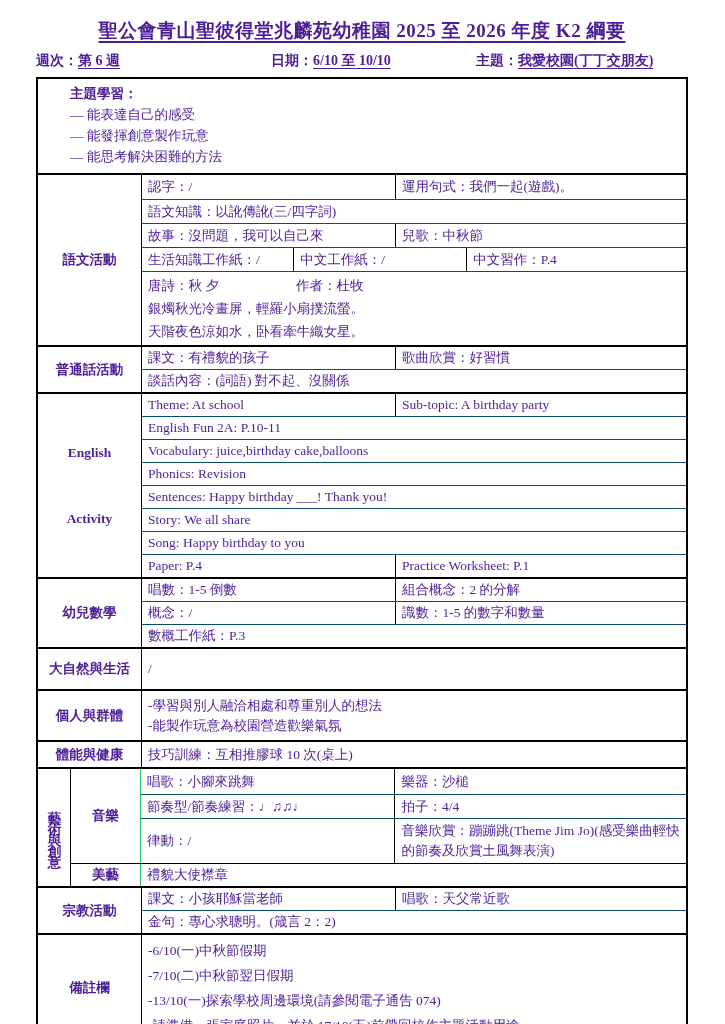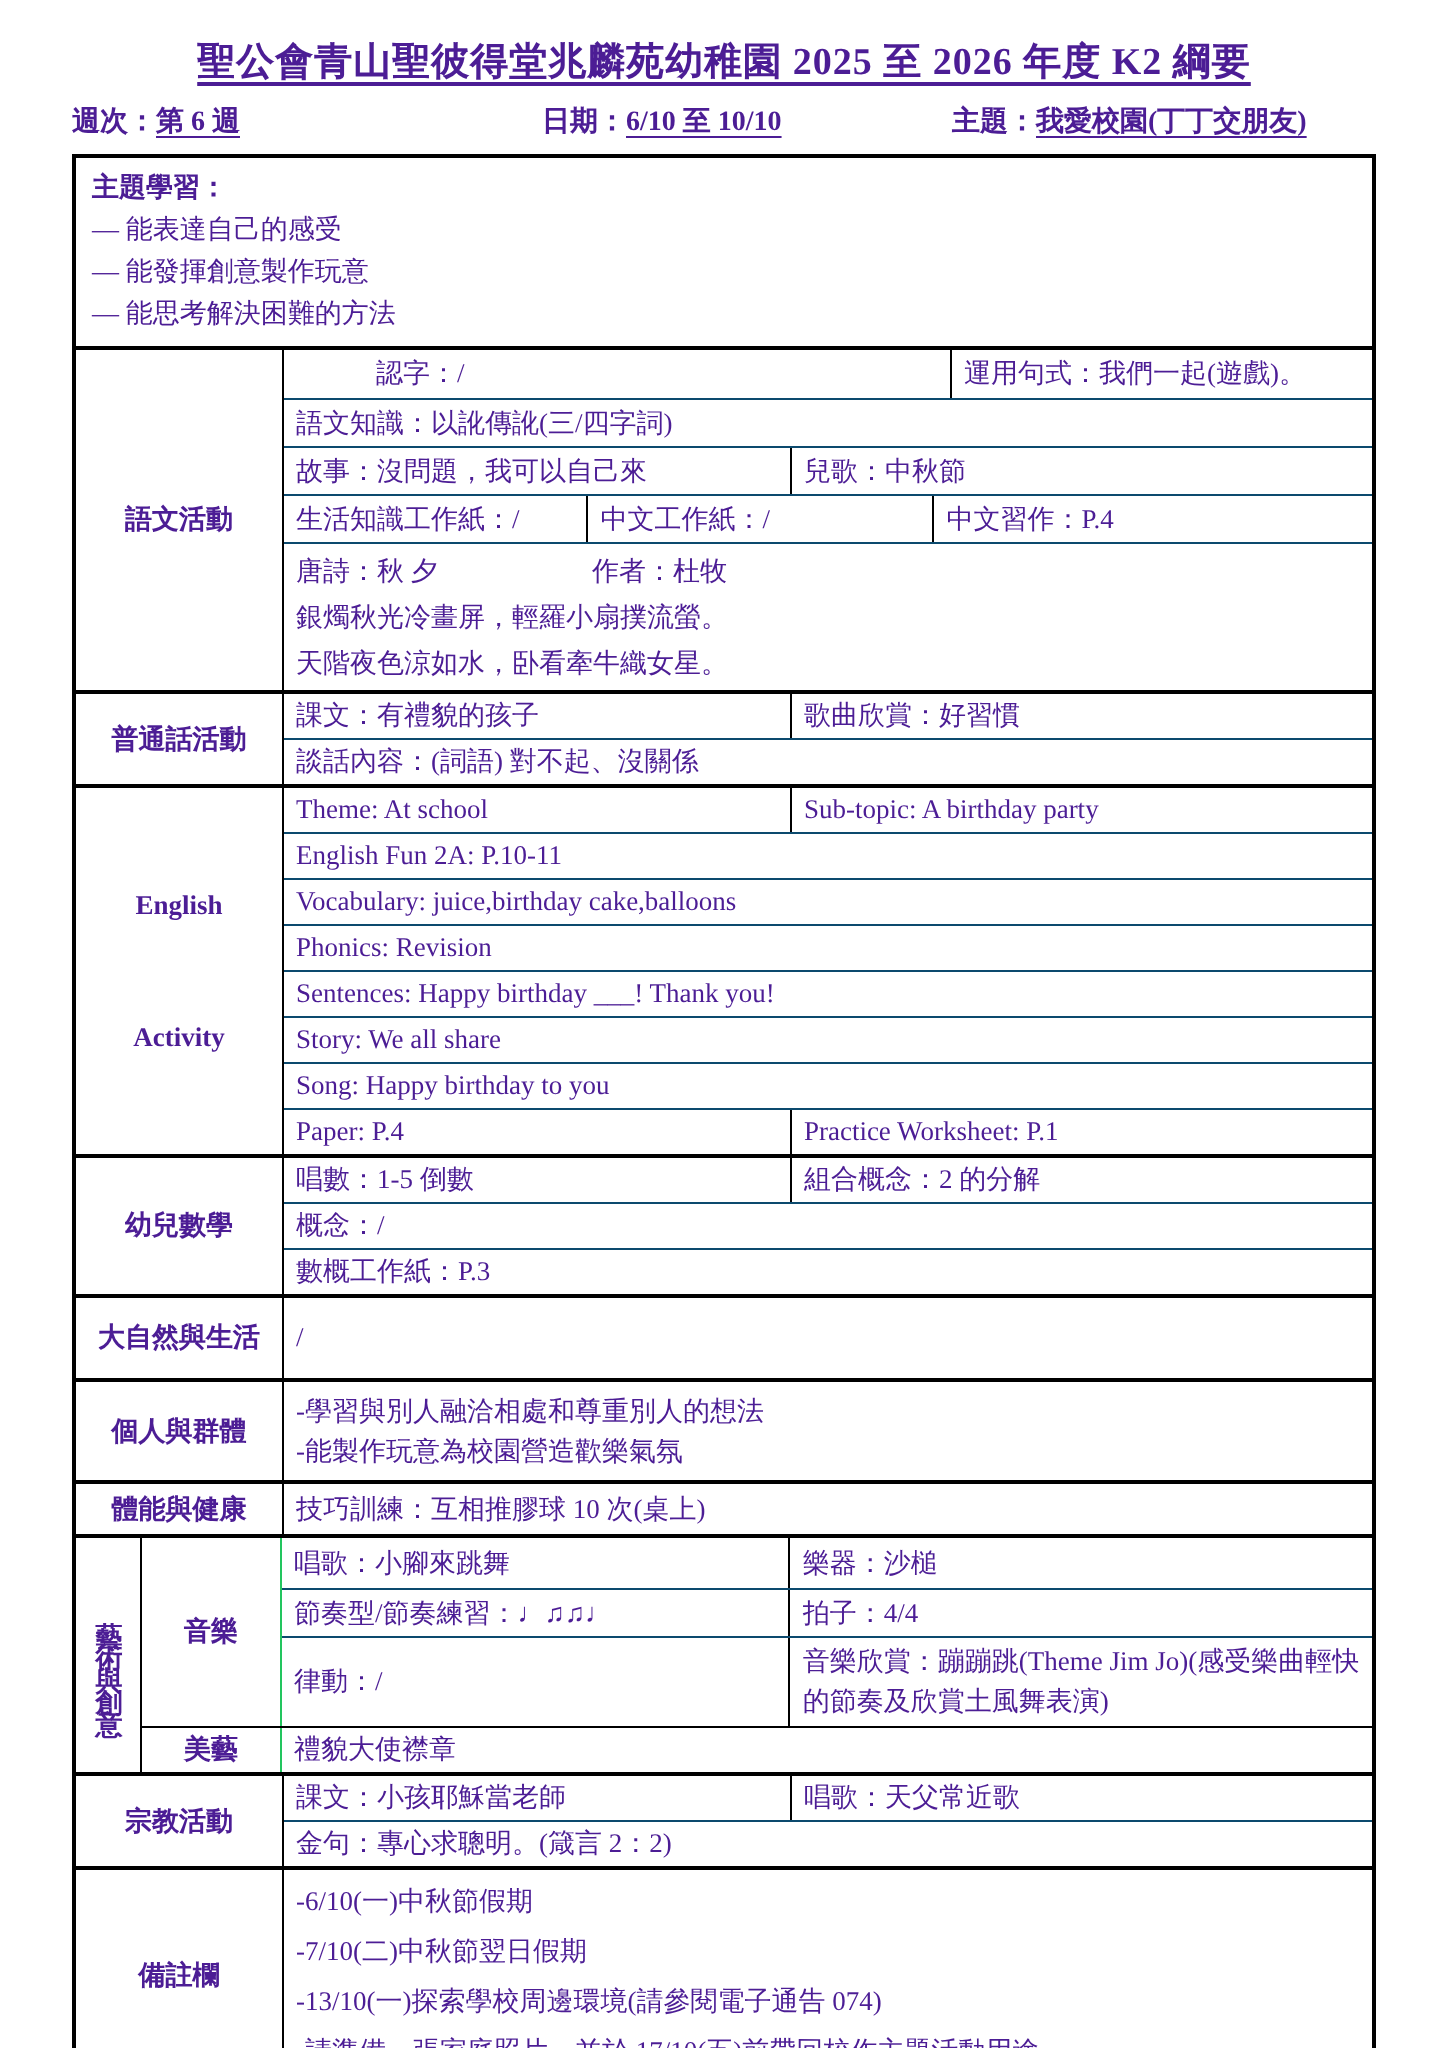--- a/index.html
+++ b/index.html
@@ -22,7 +22,7 @@
   
   .tbl { border:2px solid #000; width:652px; }
   .tbl > div + div { border-top:2px solid #000; }
-  .theme-box { padding:4px 8px 6px 8px; line-height:21px; }
+  .theme-box { padding:4px 8px 6px 8px; line-height:21px;margin-left:24px; }
   .theme-head { font-weight:bold; }
   .sec { display:flex; align-items:stretch; }
   .sec-label {

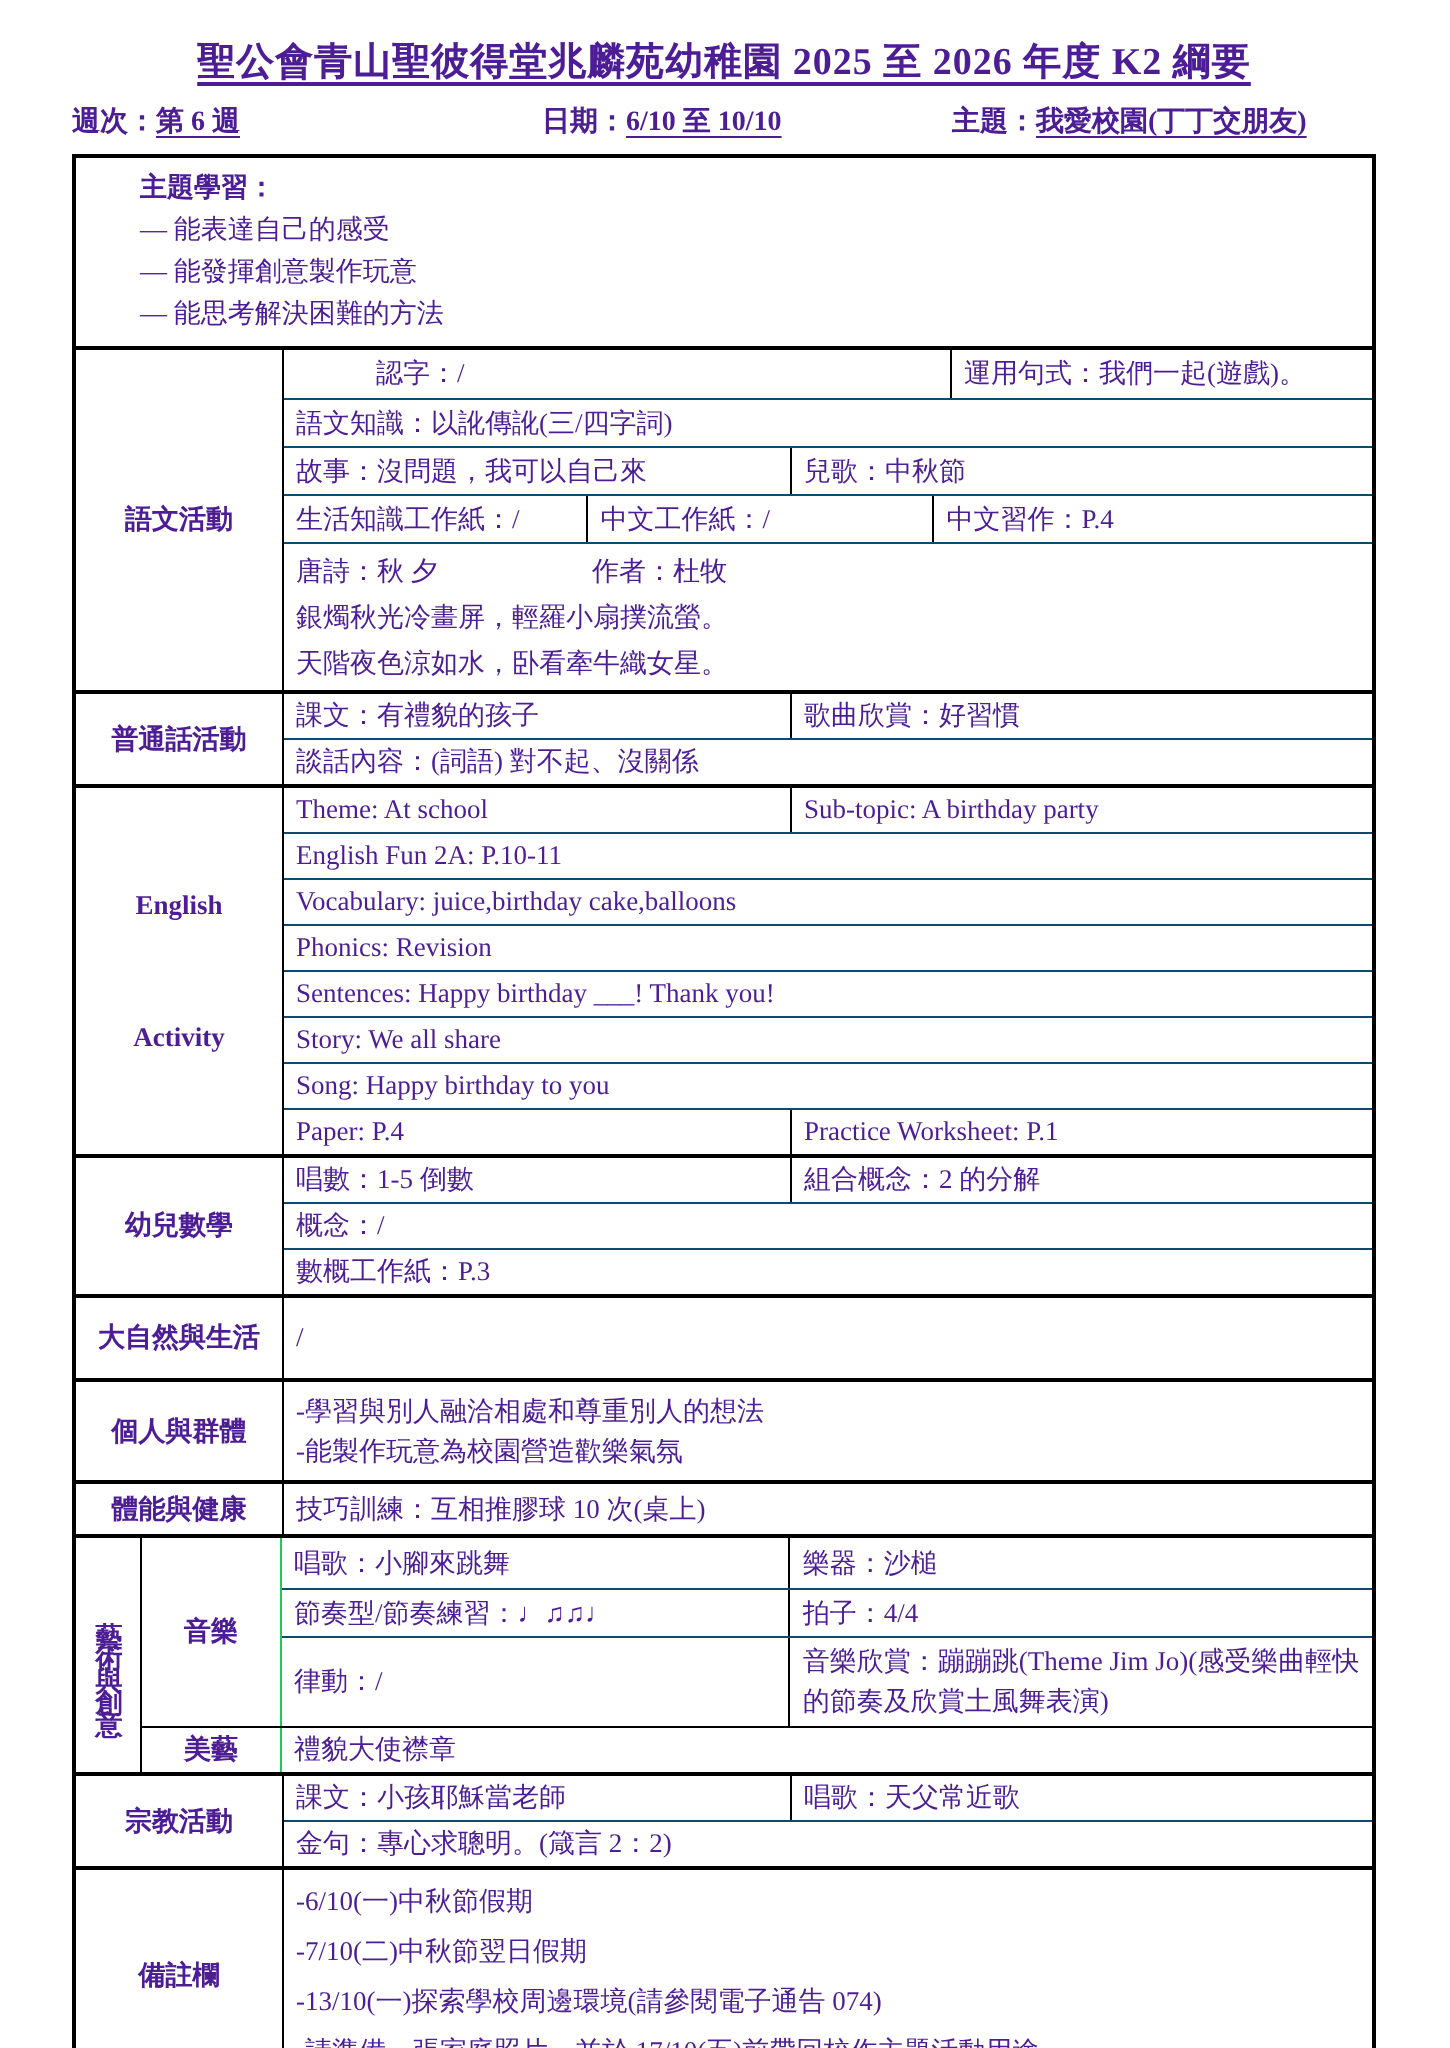--- a/index.html
+++ b/index.html
@@ -42,7 +42,7 @@
   .t1 { width:27.8%; flex:none; } .t2 { width:31.8%; flex:none; } .t3 { flex:1; }
   .full { flex:1; }
   .col { flex-direction:column; align-items:flex-start; justify-content:center; }
-  .h24 { min-height:24px;margin-left:40px; } .h23 { min-height:23px; } .h22 { min-height:22px; }
+  .h24 { min-height:24px; } .h23 { min-height:23px; } .h22 { min-height:22px; }
   .h21 { min-height:21px; } .h40 { min-height:40px; } .h25 { min-height:25px; }
   .h44 { min-height:44px; } .h49 { min-height:49px; }
   .poem-block { padding:2px 6px; line-height:23px; }

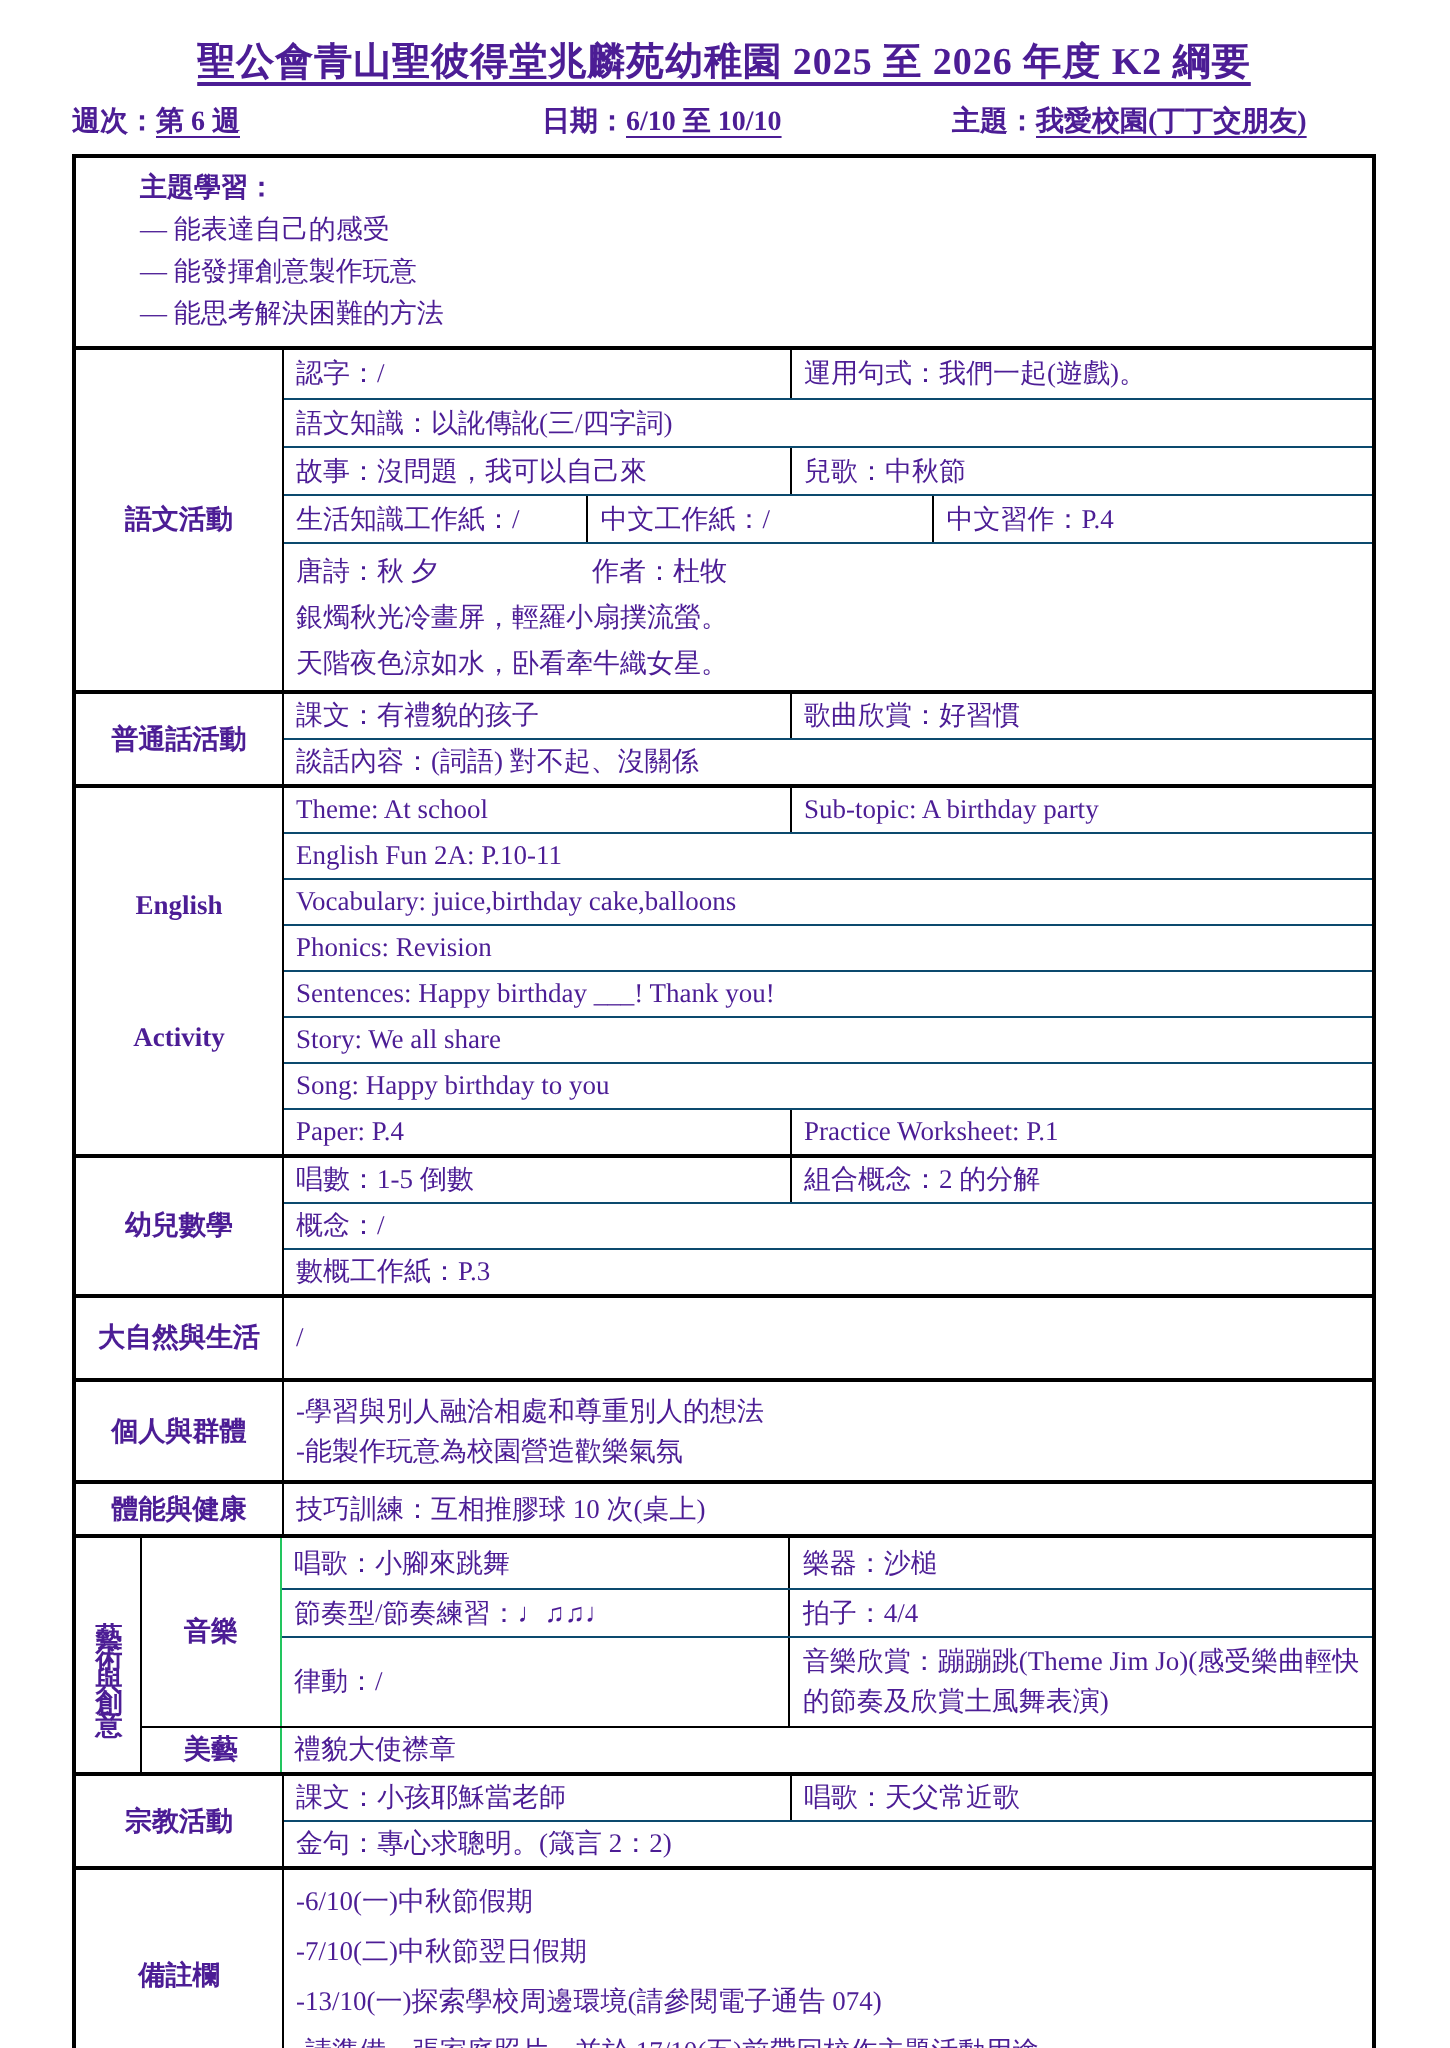--- a/index.html
+++ b/index.html
@@ -174,6 +174,7 @@
         </div>
         <div class="row">
           <div class="cell c1 h22">概念：/</div>
+          <div class="cell c2 h22">識數：1-5 的數字和數量</div>
         </div>
         <div class="row">
           <div class="cell full h22">數概工作紙：P.3</div>

